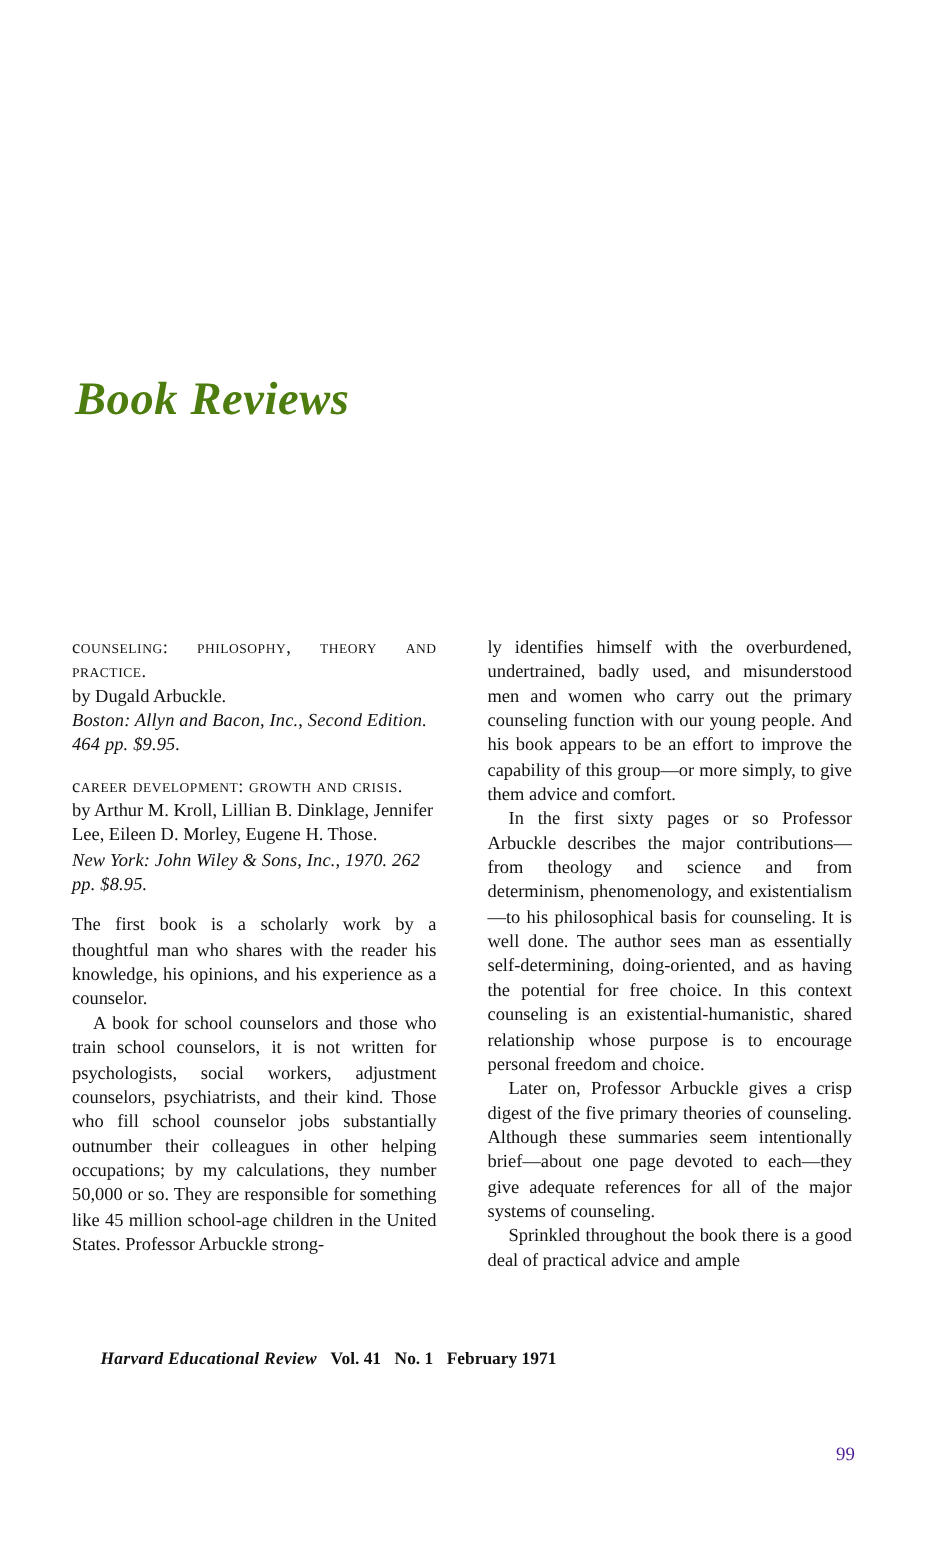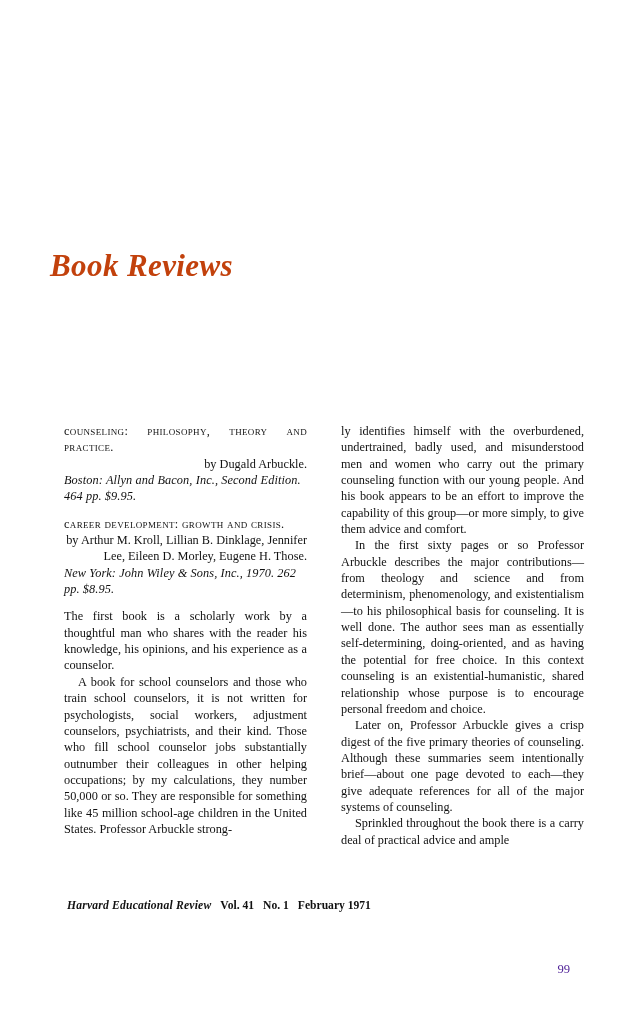--- a/index.html
+++ b/index.html
@@ -30,7 +30,7 @@
     font-size: 31px;
     line-height: 1.1;
     letter-spacing: 0.4px;
-    color: #c2410c;
+    color: #4d7c0f;
     white-space: nowrap;
   }
 

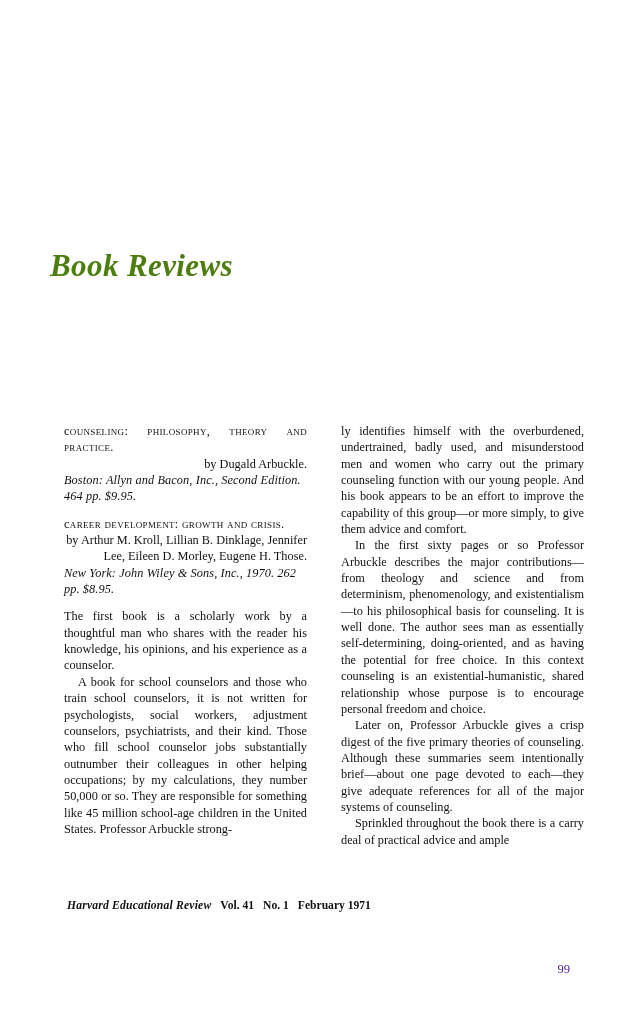--- a/index.html
+++ b/index.html
@@ -37,7 +37,7 @@
   
   .columns {
     position: absolute;
-    left: 64px;
+    left: 48px;
     top: 423px;
     width: 520px;
     height: 455px;

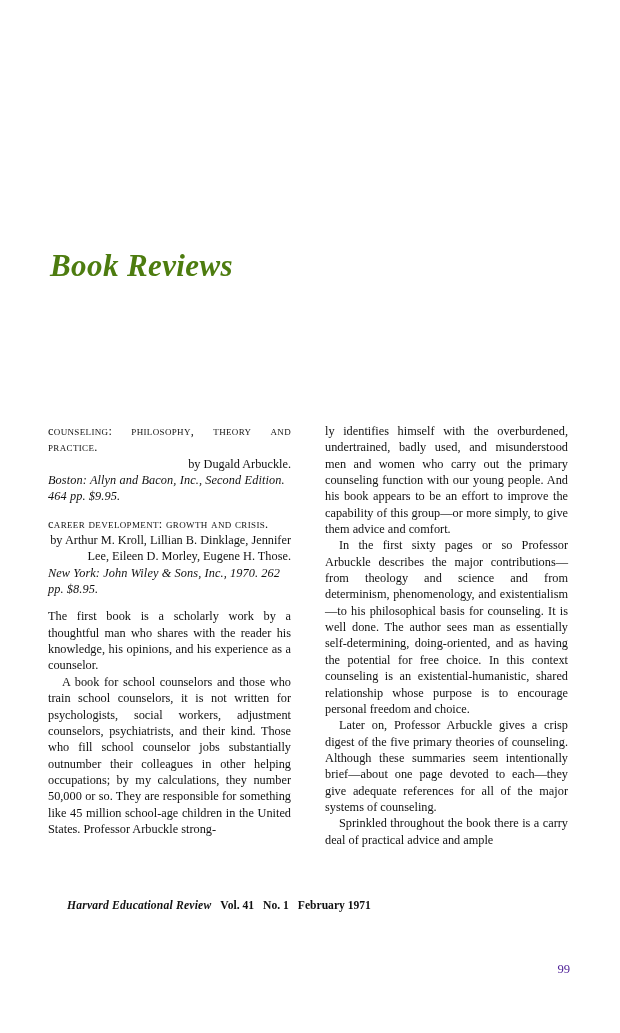--- a/index.html
+++ b/index.html
@@ -69,7 +69,7 @@
   }
   .cite-author {
     display: block;
-    text-align: right;
+    text-align: left;
   }
   .cite-pub {
     display: block;

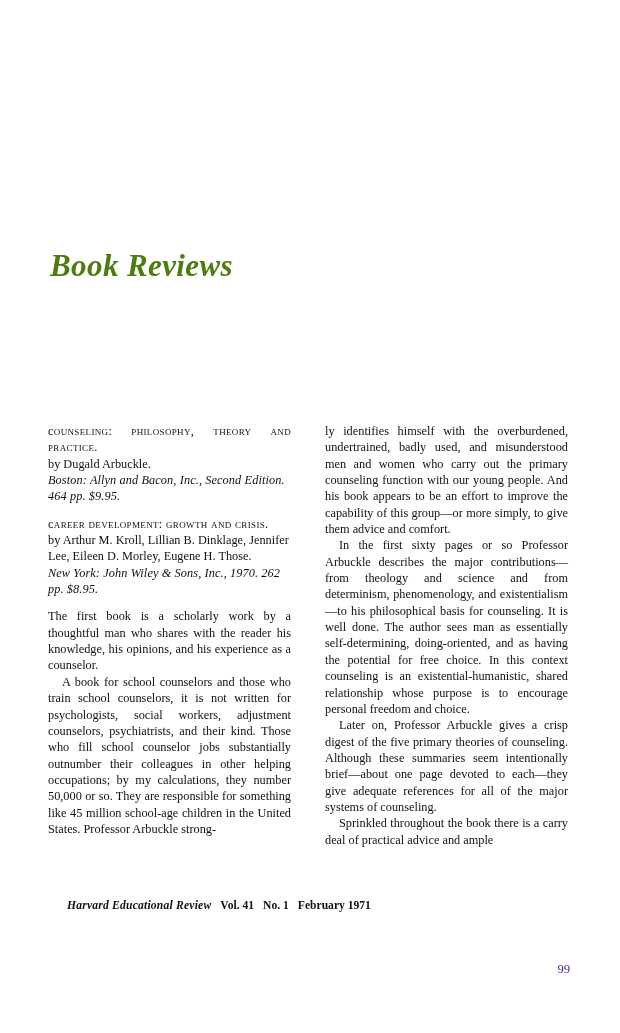--- a/index.html
+++ b/index.html
@@ -162,7 +162,7 @@
 
       <p class="para">Later on, Professor Arbuckle gives a crisp digest of the five primary theories of counseling. Although these summaries seem intentionally brief—about one page devoted to each—they give adequate references for all of the major systems of counseling.</p>
 
-      <p class="para">Sprinkled throughout the book there is a carry deal of practical advice and ample</p>
+      <p class="para">Sprinkled throughout the book there is a good deal of practical advice and ample</p>
     </div>
 
   </div>

